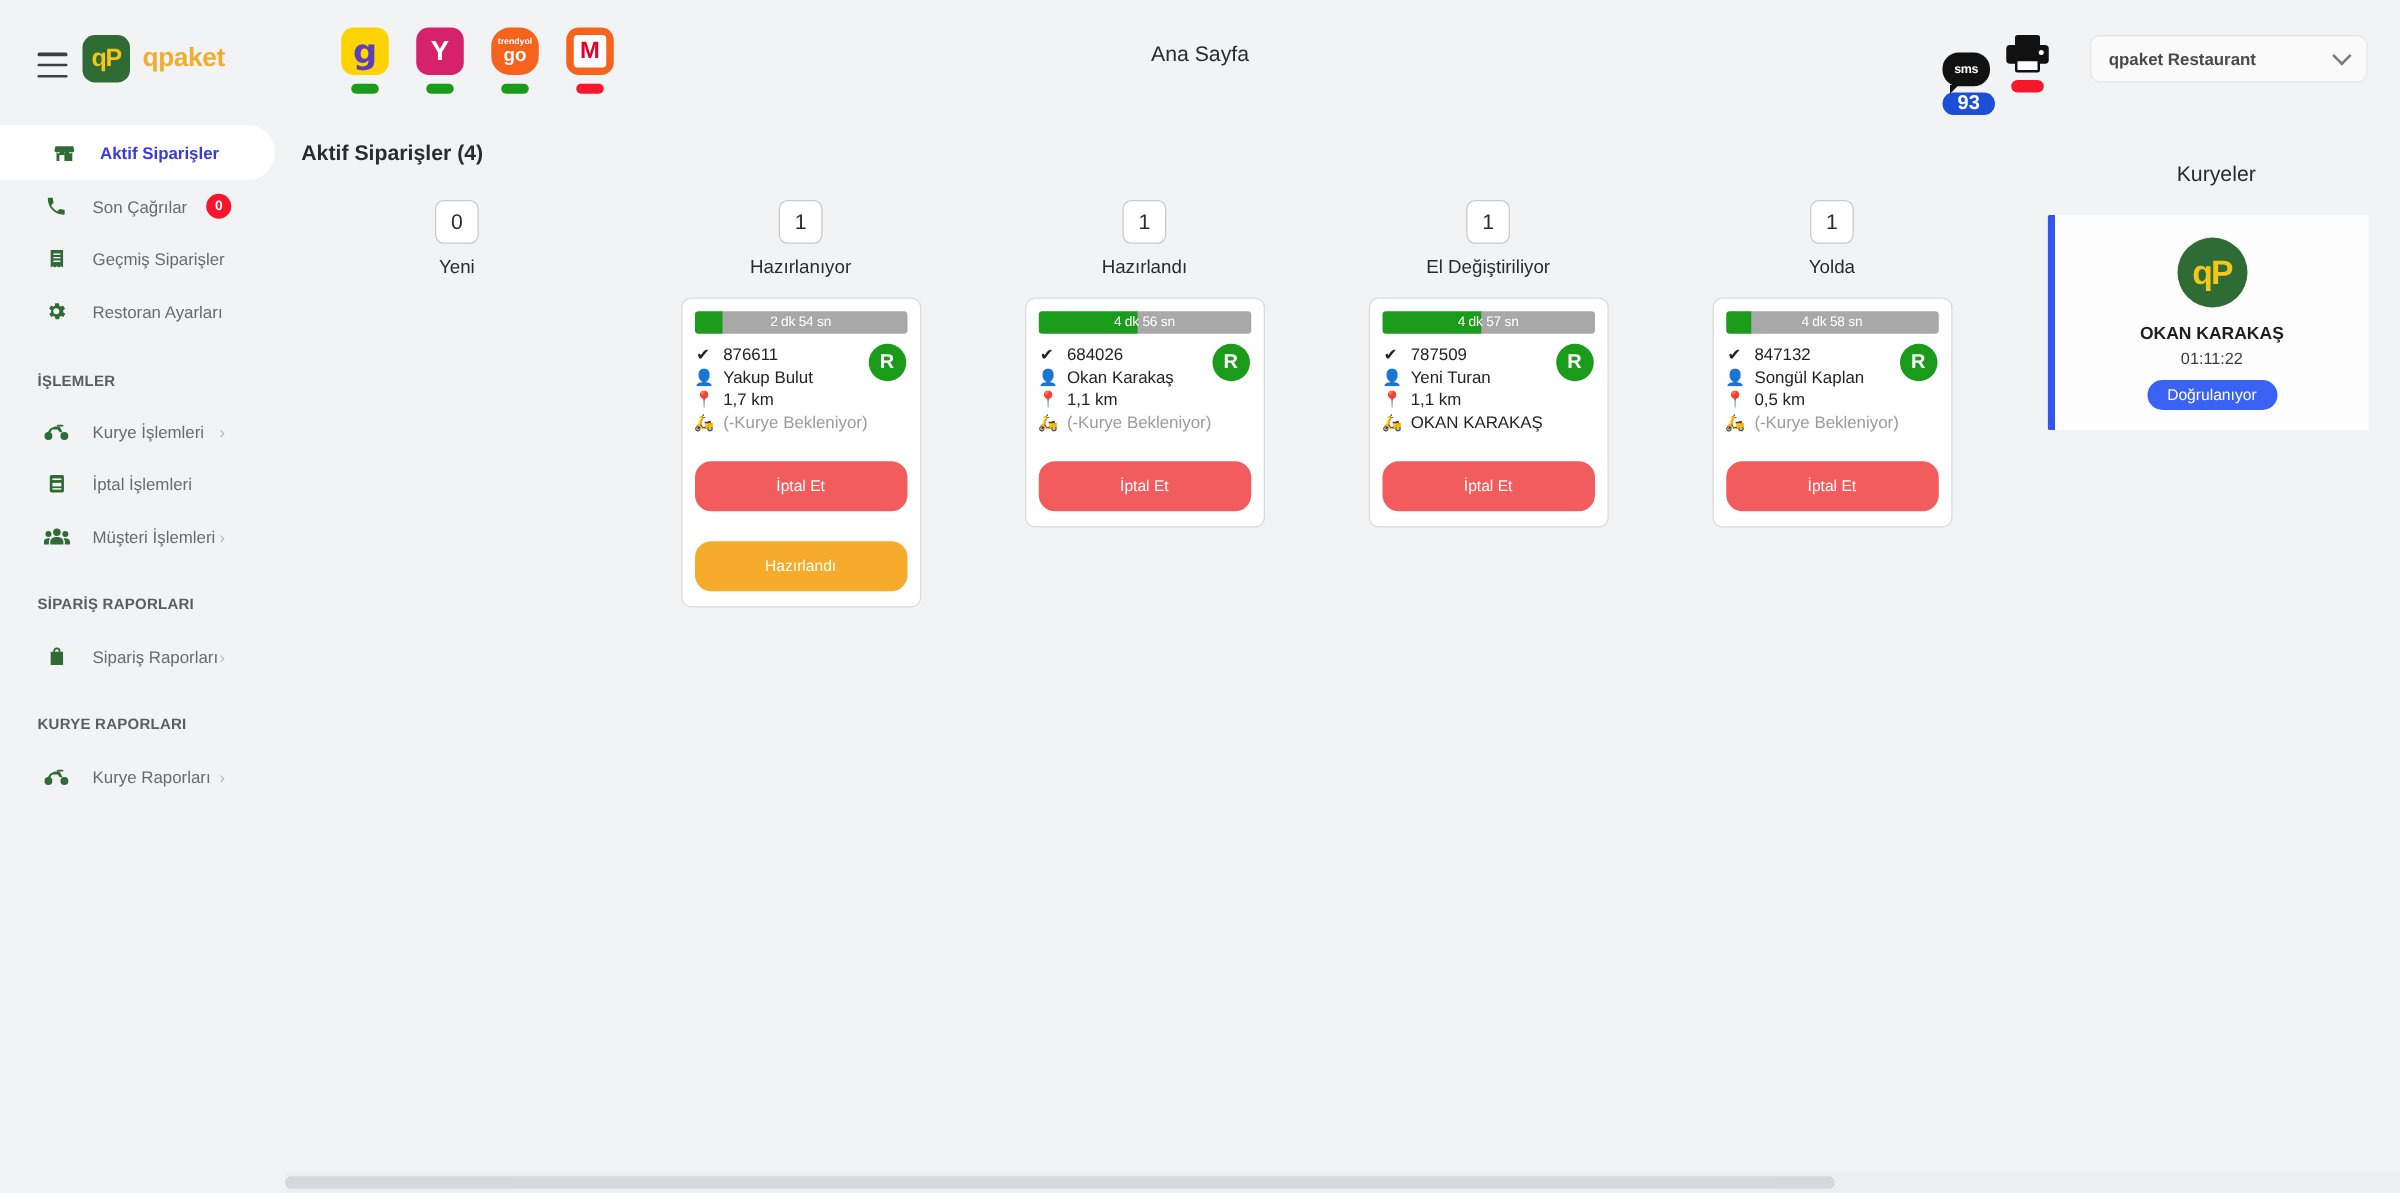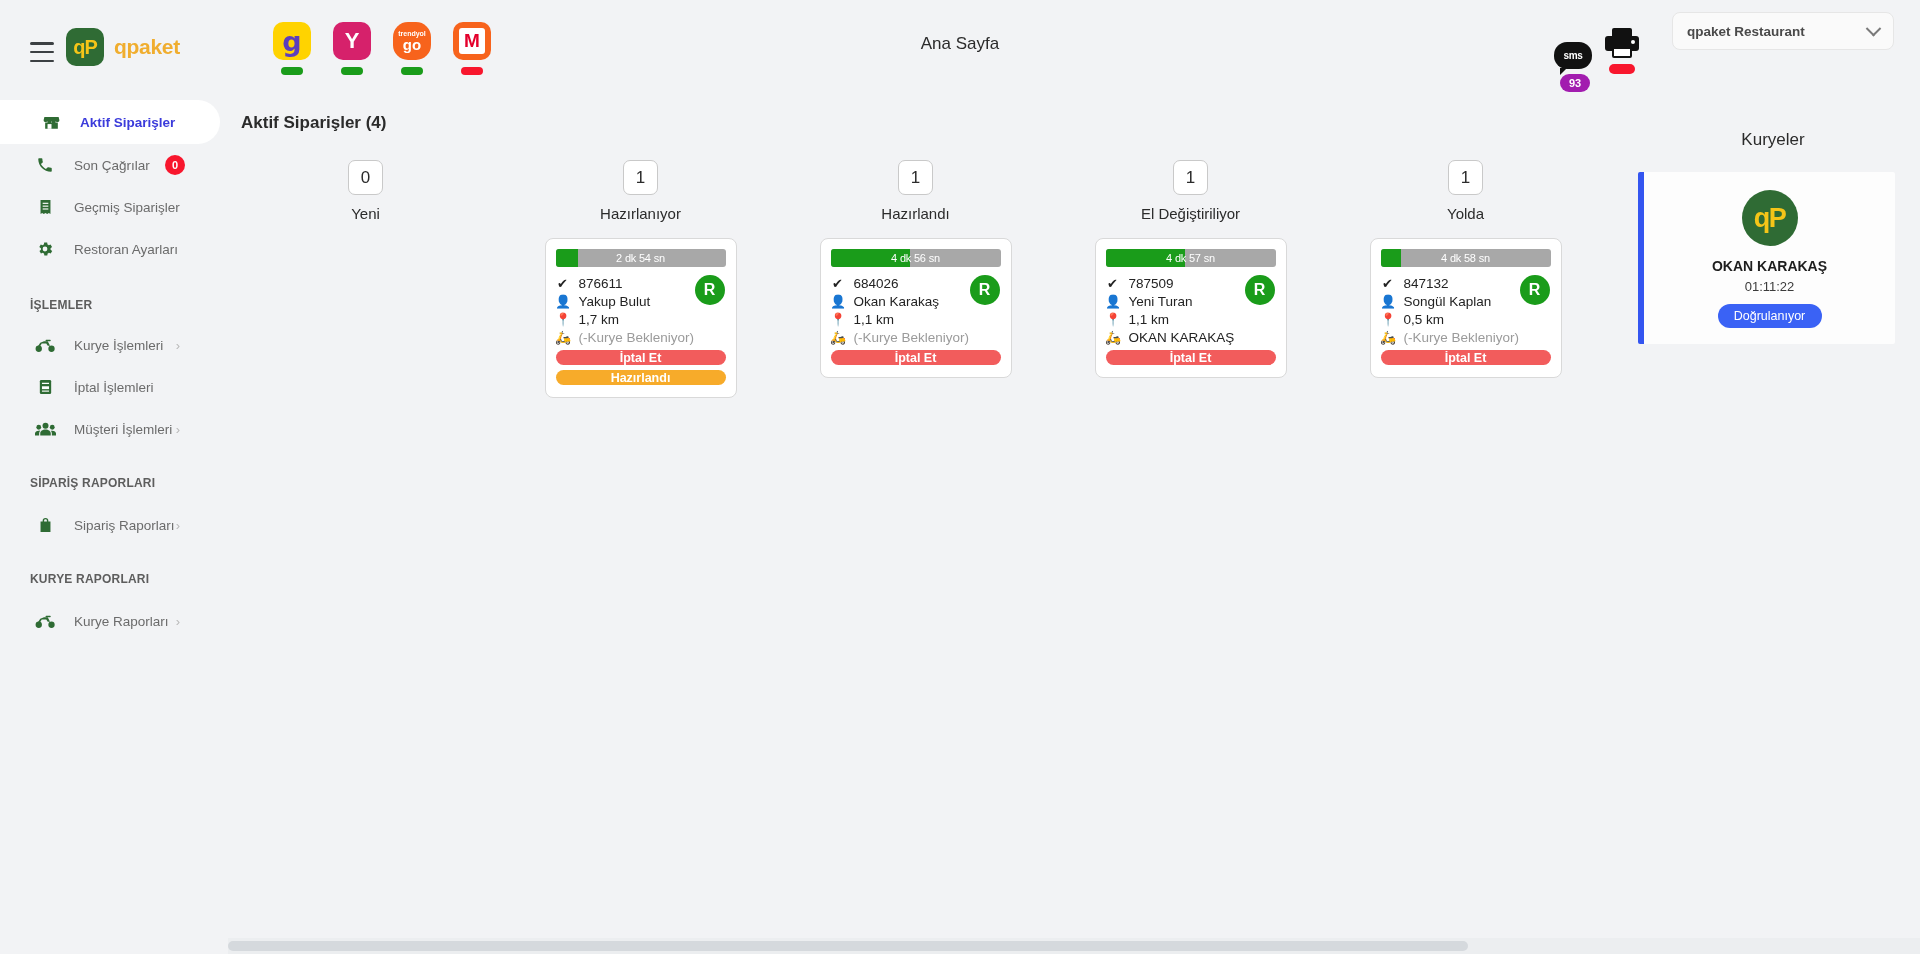--- a/index.html
+++ b/index.html
@@ -84,7 +84,7 @@
   .pr-badge { margin: 4px auto 0; width: 26px; height: 10px; border-radius: 6px; background: #f8162d; }
 
   .restaurant-select {
-    position: absolute; left: 1672px; top: 12px; width: 222px; height: 38px;
+    position: absolute; left: 1672px; top: 28px; width: 222px; height: 38px;
     background: #fafafa; border: 1px solid #e6e6e6; border-radius: 8px;
     display: flex; align-items: center; justify-content: space-between;
     padding: 0 14px; cursor: pointer;

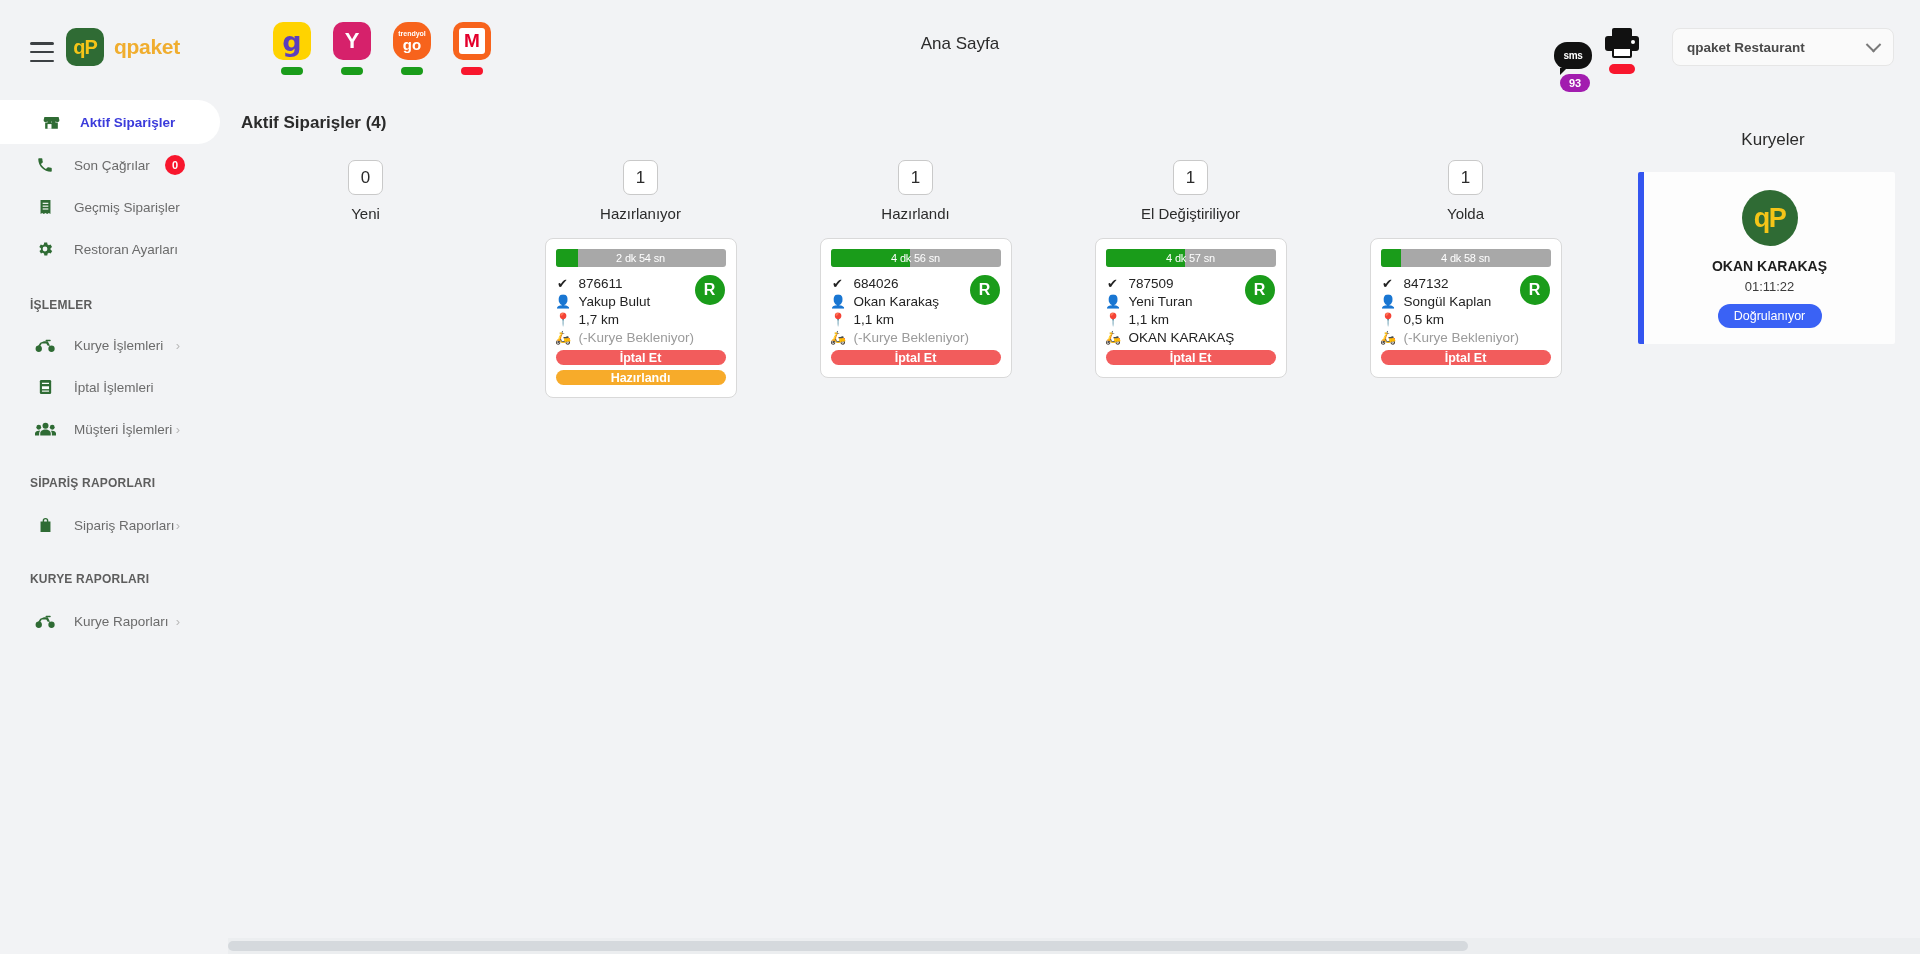--- a/index.html
+++ b/index.html
@@ -70,8 +70,8 @@
     border-left: 7px solid #111; border-bottom: 7px solid transparent;
   }
   .sms-badge {
-    margin: 5px auto 0; width: 30px; height: 18px; border-radius: 9px; background: #a21caf;
-    color: #fff; font-size: 11px; font-weight: bold; display: flex; align-items: center; justify-content: center;
+    margin: 5px auto 0; width: 42px; height: 18px; border-radius: 9px; background: #1d4ed8;
+    color: #fff; font-size: 16px; font-weight: bold; display: flex; align-items: center; justify-content: center;
   }
   .printer-wrap { position: absolute; left: 1602px; top: 28px; width: 40px; cursor: pointer; text-align: center; }
   .printer {

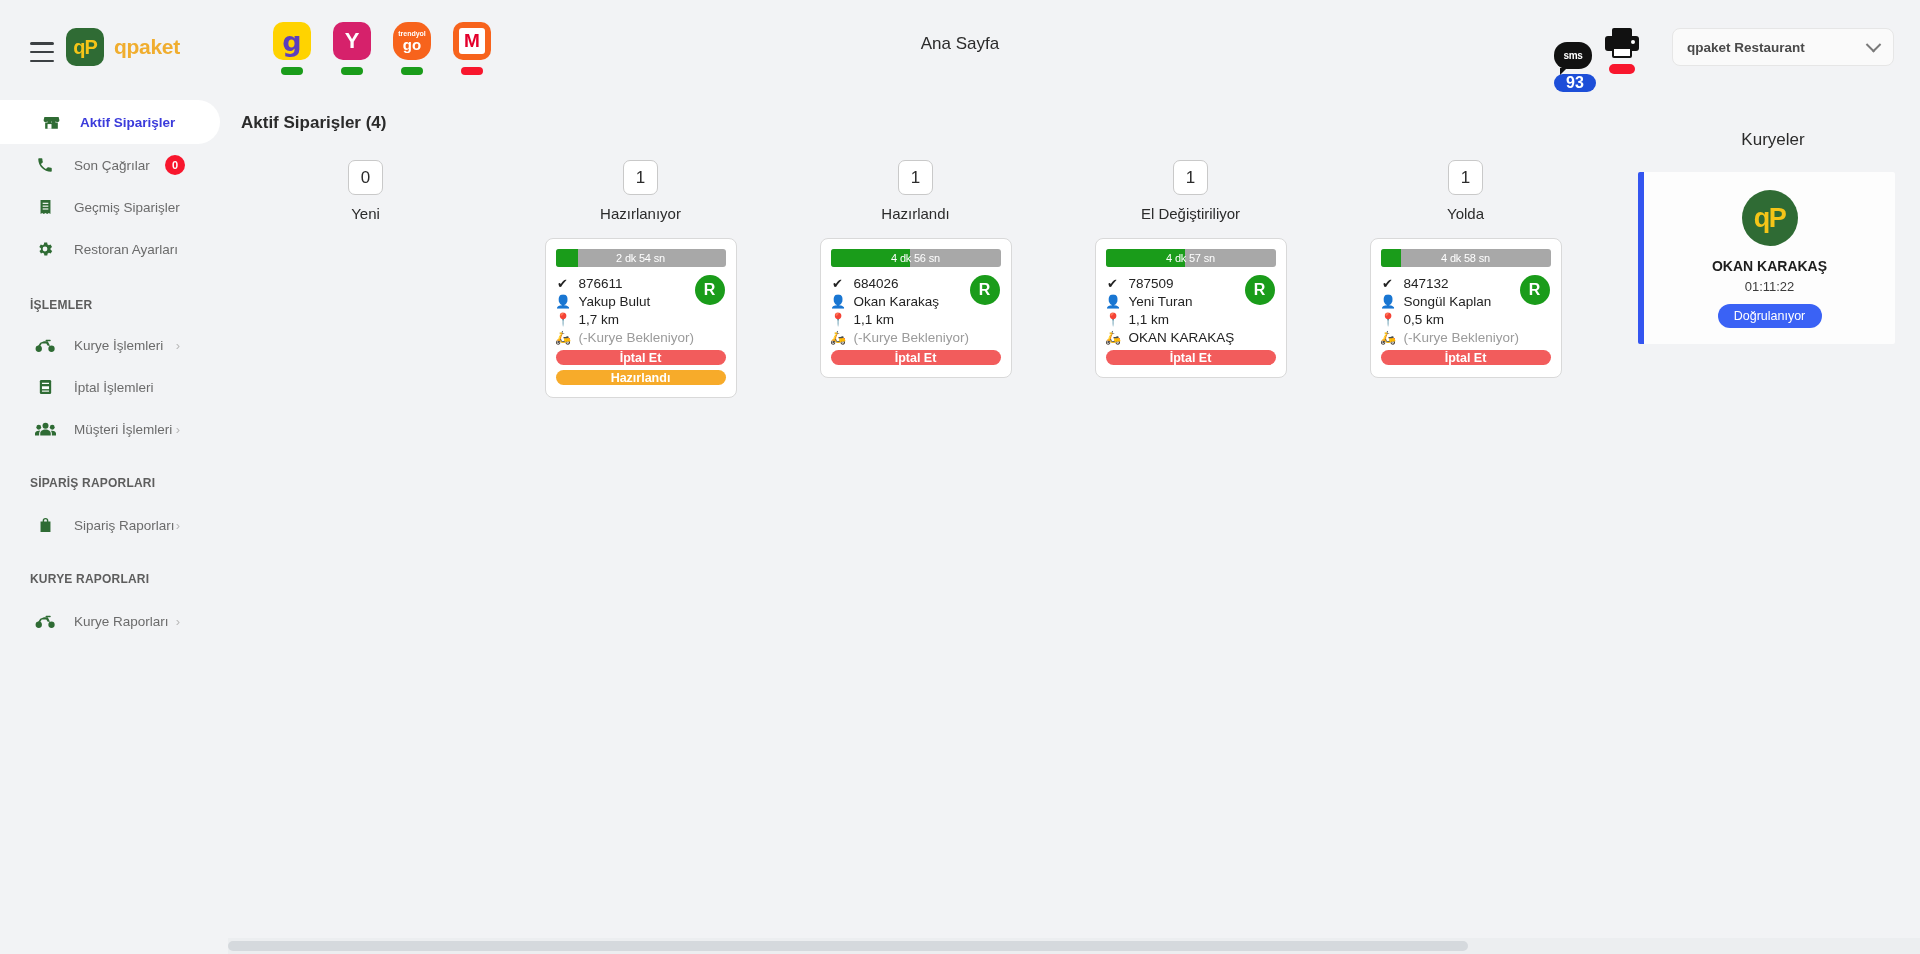--- a/index.html
+++ b/index.html
@@ -149,8 +149,8 @@
     display: flex; align-items: center; justify-content: center;
   }
   .cbtn {
-    margin-top: 5px; height: 15px; border-radius: 13px; color: #fff; font-size: 12.5px;
-    display: flex; align-items: center; justify-content: center; cursor: pointer; border: none; width: 100%; font-weight: bold;
+    margin-top: 24px; height: 40px; border-radius: 13px; color: #fff; font-size: 12.5px;
+    display: flex; align-items: center; justify-content: center; cursor: pointer; border: none; width: 100%;
   }
   .btn-cancel { background: #f25c5c; }
   .btn-ready { background: #f7ab2a; }

